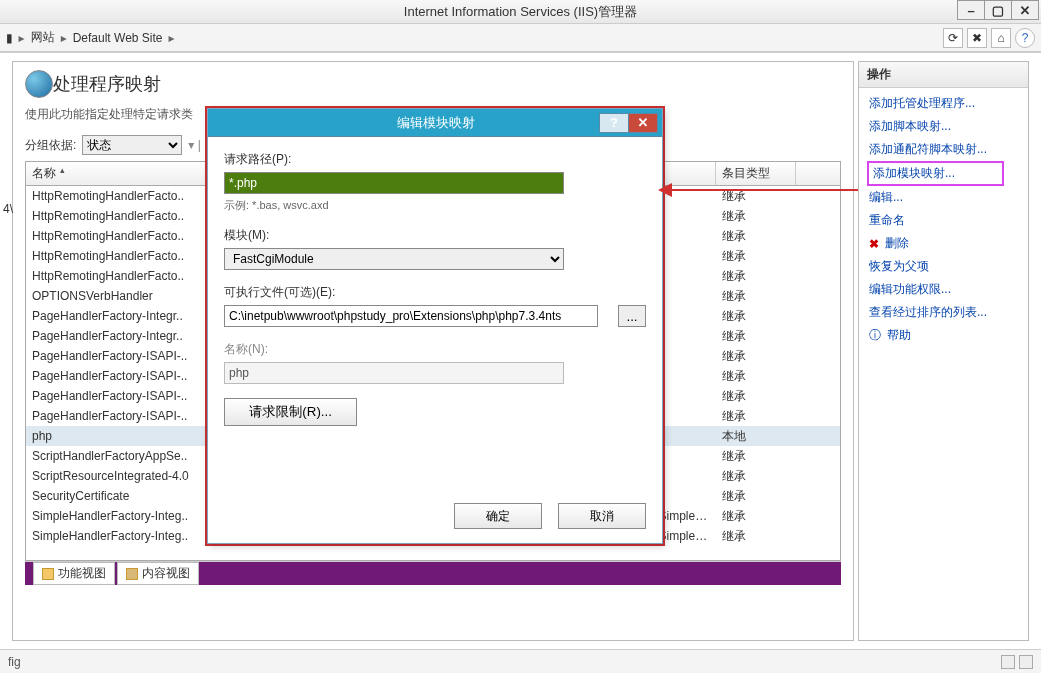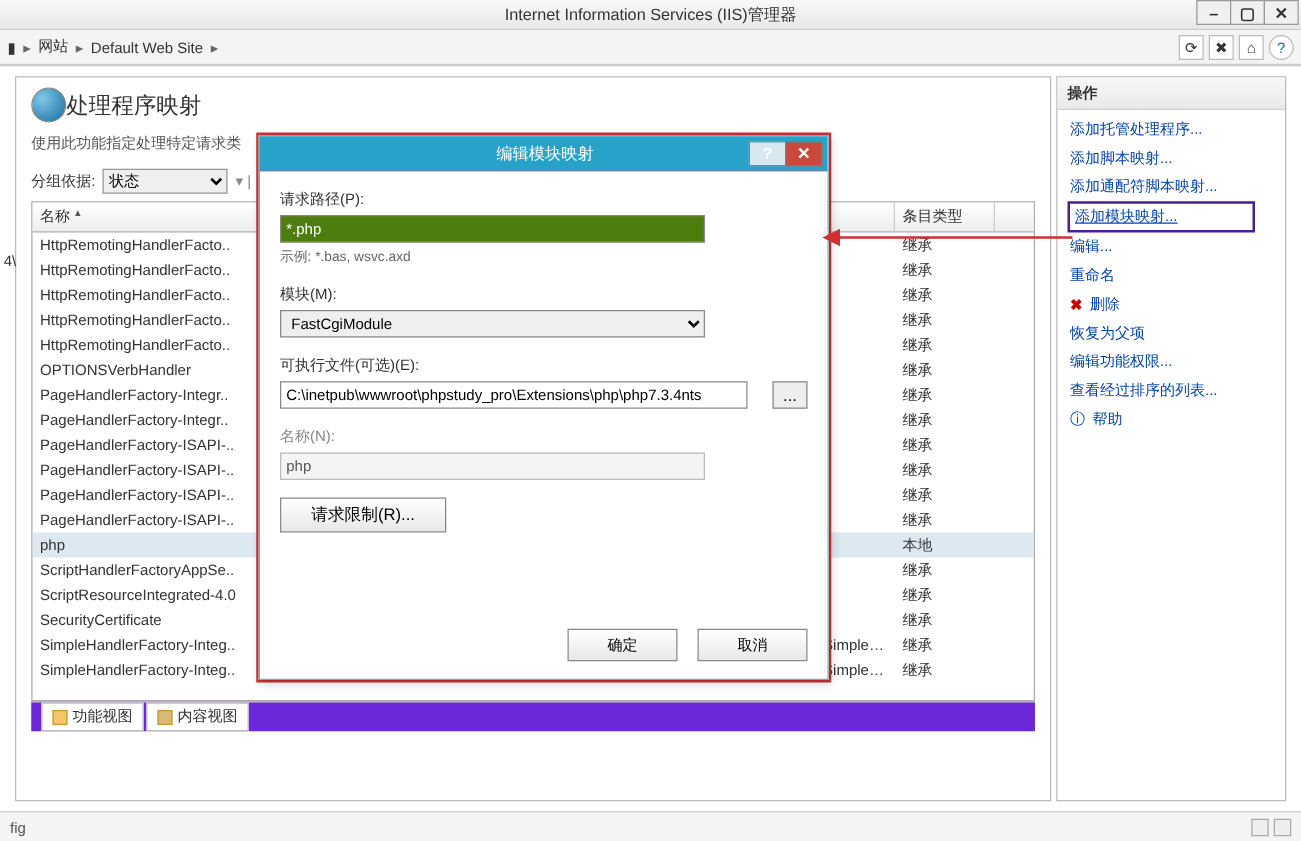--- a/index.html
+++ b/index.html
@@ -46,7 +46,7 @@
 
 .statusbar { height:24px; background:#f4f4f4; border-top:1px solid #ccc; display:flex; align-items:center; justify-content:space-between; padding:0 8px; font-size:12px; color:#555; }
 
-.sidebar { width:184px; border:1px solid #bbb; margin:8px 12px 8px 0; background:#fff; }
+.sidebar { width:171px; border:1px solid #bbb; margin:8px 12px 8px 0; background:#fff; }
 .side-head { background:linear-gradient(#f8f8f8,#e8e8e8); padding:4px 8px; font-weight:bold; border-bottom:1px solid #ccc; font-size:12px; }
 .side-items { padding:4px 4px; }
 .side-items a { display:block; padding:3px 6px; color:#0645ad; text-decoration:none; font-size:12px; cursor:pointer; }

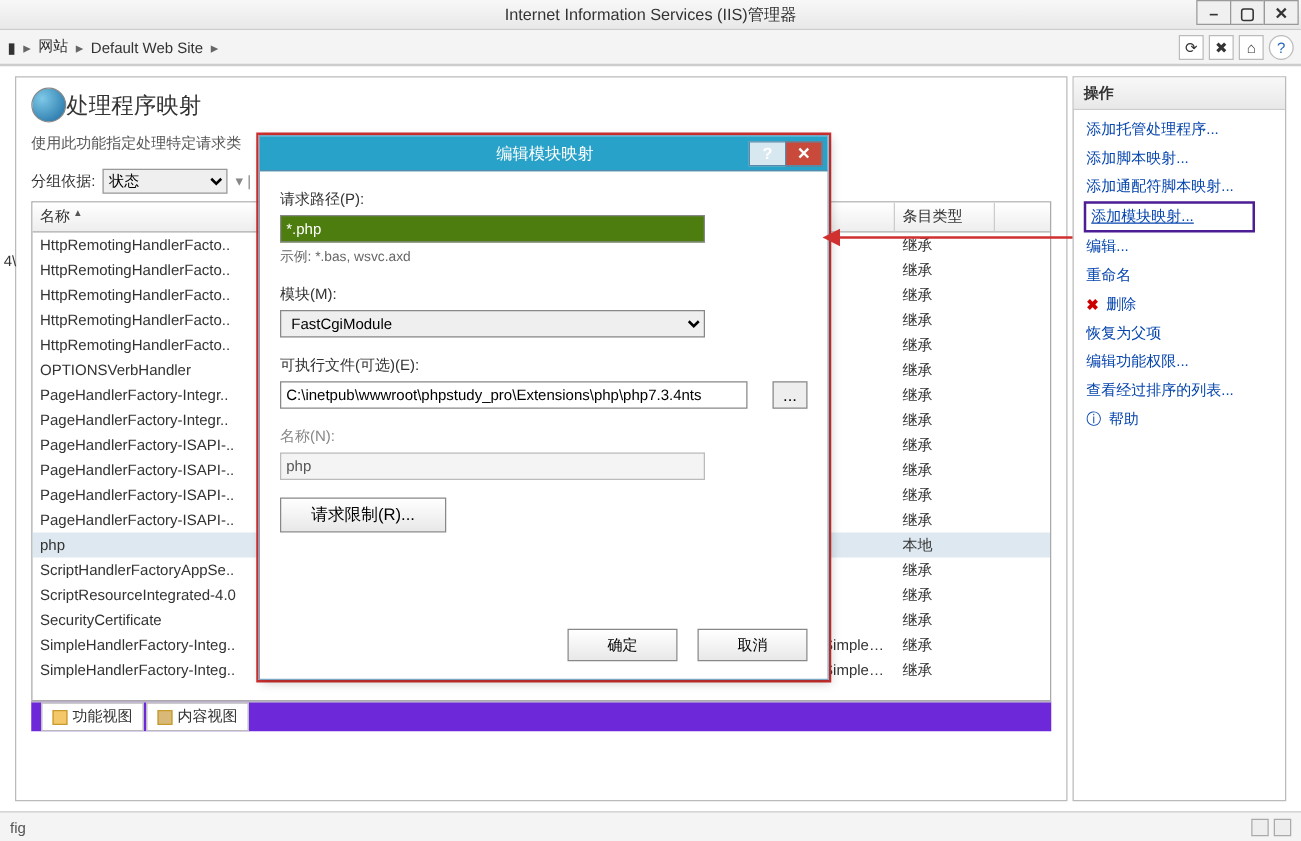--- a/index.html
+++ b/index.html
@@ -52,7 +52,7 @@
 .side-items a { display:block; padding:3px 6px; color:#0645ad; text-decoration:none; font-size:12px; cursor:pointer; }
 .side-items .plain { display:flex; align-items:center; gap:6px; padding:3px 6px; font-size:12px; color:#0645ad; cursor:pointer; }
 .side-items .plain .xicon { color:#c00; font-weight:bold; }
-.side-items a.boxed { border:2px solid #4c1d95; padding:2px 4px; margin:0 20px 0 4px;text-decoration:underline; }
+.side-items a.boxed { border:2px solid #d946ef; padding:2px 4px; margin:0 20px 0 4px; }
 
 .dialog-border { position:absolute; left:205px; top:106px; width:460px; height:440px; border:2px solid #d03030; z-index:49; pointer-events:none; }
 .dialog { position:absolute; left:207px; top:108px; width:456px; height:436px; background:#fff; border:1px solid #7aa6c2; z-index:50; box-shadow:2px 2px 8px rgba(0,0,0,.2); }

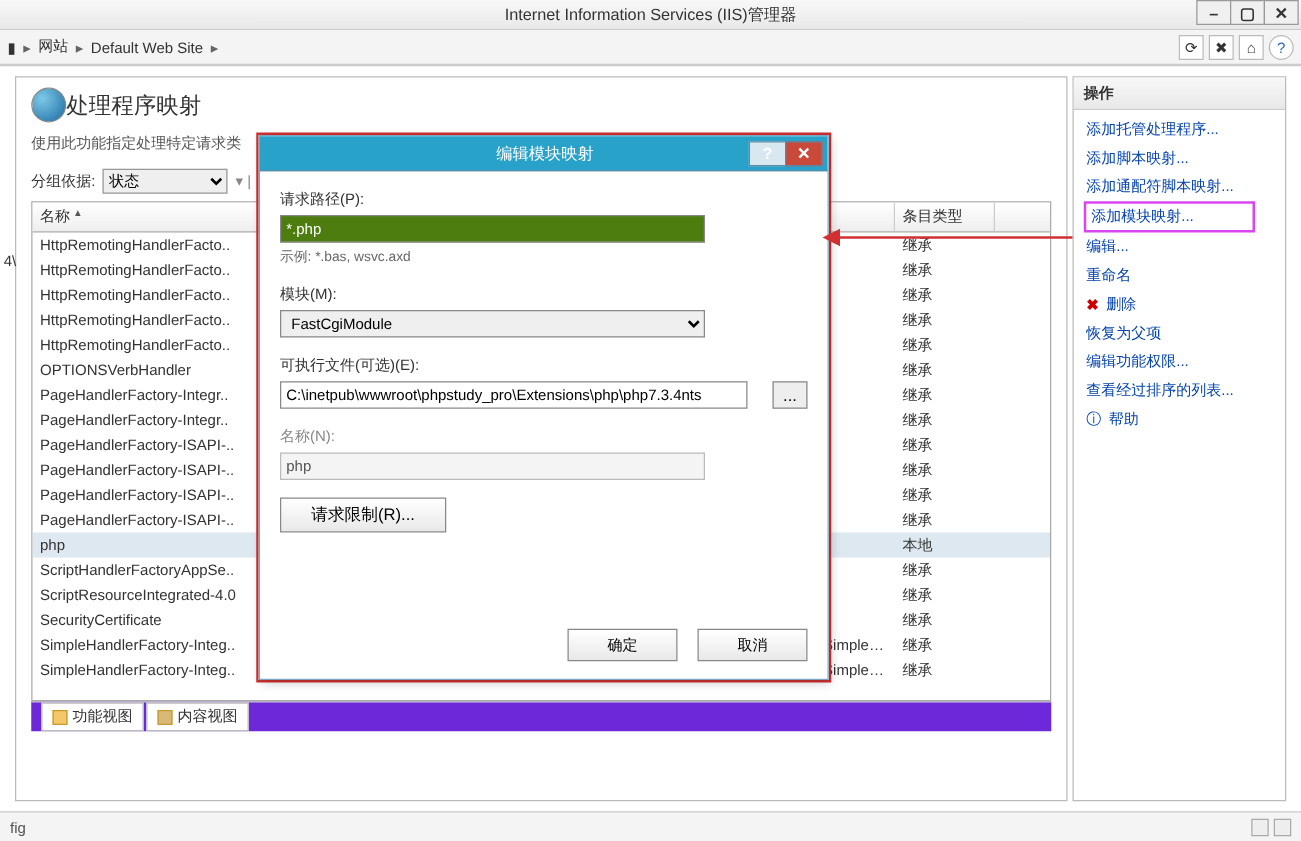--- a/index.html
+++ b/index.html
@@ -40,7 +40,7 @@
 .row.sel { background:#dde8f0; }
 .cell { padding:0 6px; white-space:nowrap; overflow:hidden; text-overflow:ellipsis; }
 
-.bottom-tabs { height:24px; background:#6d28d9; border-top:1px solid #ccc; display:flex; align-items:center; padding:2px 8px; gap:2px; }
+.bottom-tabs { height:24px; background:#701a75; border-top:1px solid #ccc; display:flex; align-items:center; padding:2px 8px; gap:2px; }
 .btab { padding:2px 8px; border:1px solid #bbb; background:#fff; font-size:12px; display:flex; align-items:center; gap:4px; }
 .btab .ico { width:12px;height:12px;background:#f4c869;border:1px solid #c89a2e; }
 

